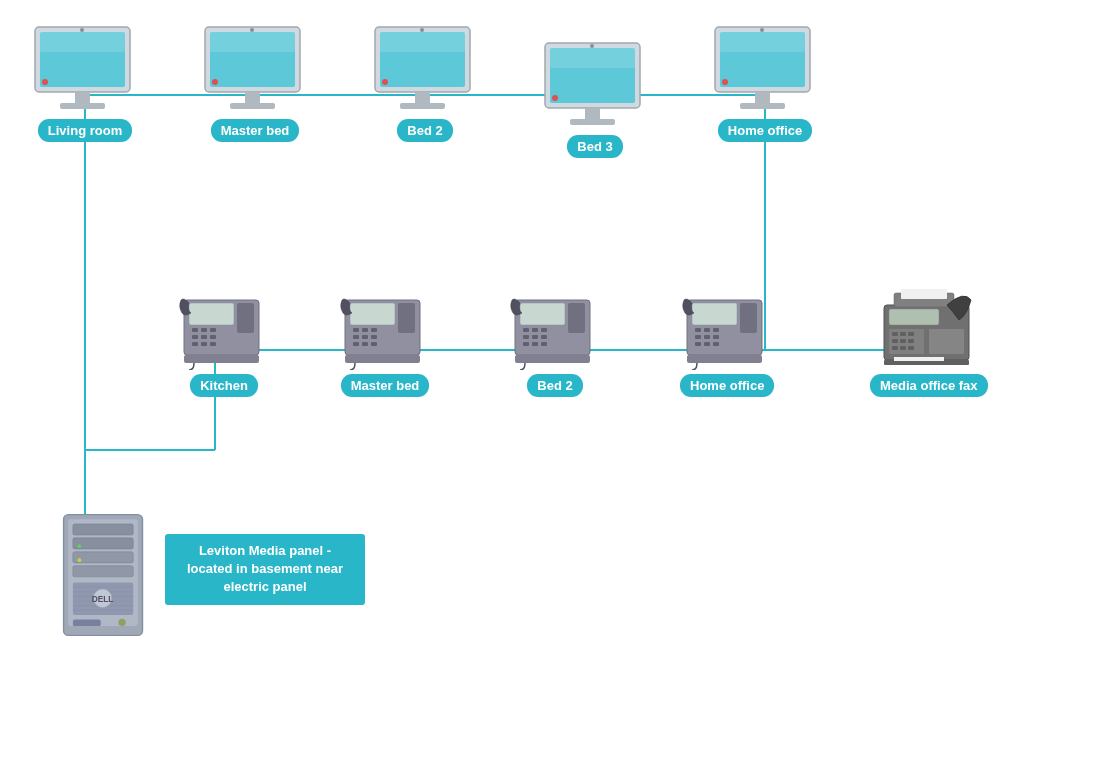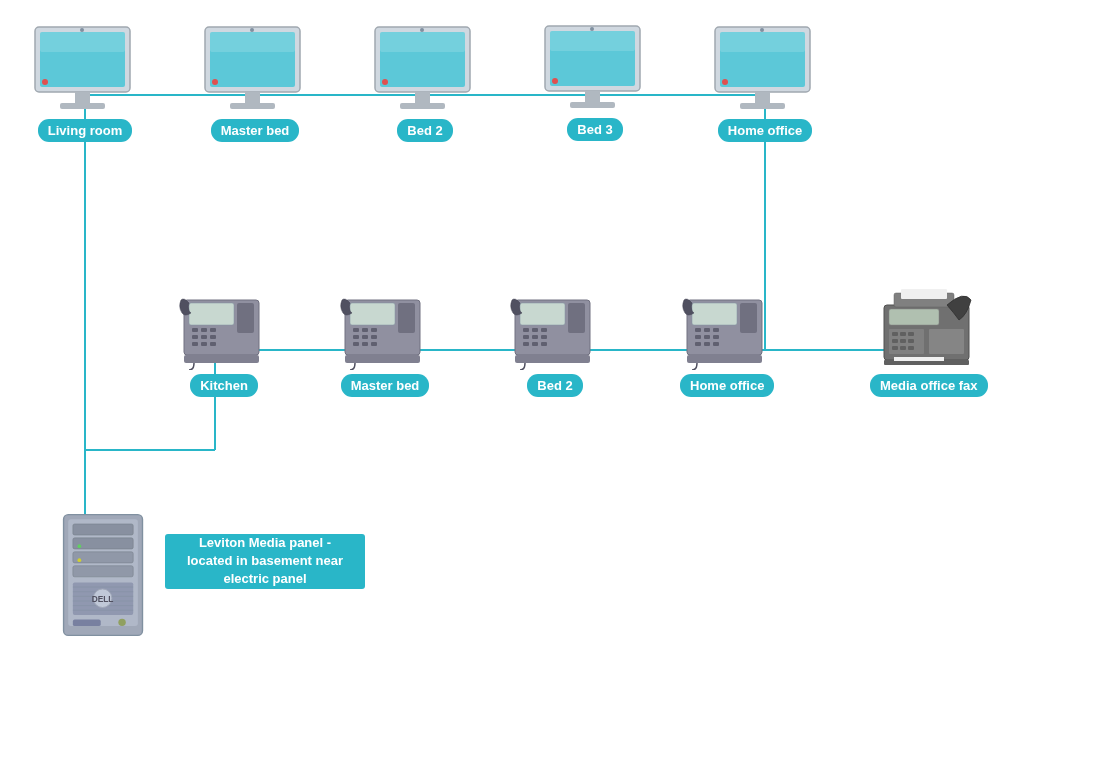--- a/index.html
+++ b/index.html
@@ -169,7 +169,7 @@
     <div class="device-label">Bed 2</div>
   </div>
 
-  <div class="device-node" style="left:540px; top:24px;">
+  <div class="device-node" style="left:540px; top:41px;">
     <div class="device-icon">
       <svg class="monitor-svg" viewBox="0 0 110 90">
         <rect x="5" y="2" width="95" height="65" rx="4" ry="4" fill="#d0d8e0" stroke="#a0a8b0" stroke-width="1.5"></rect>

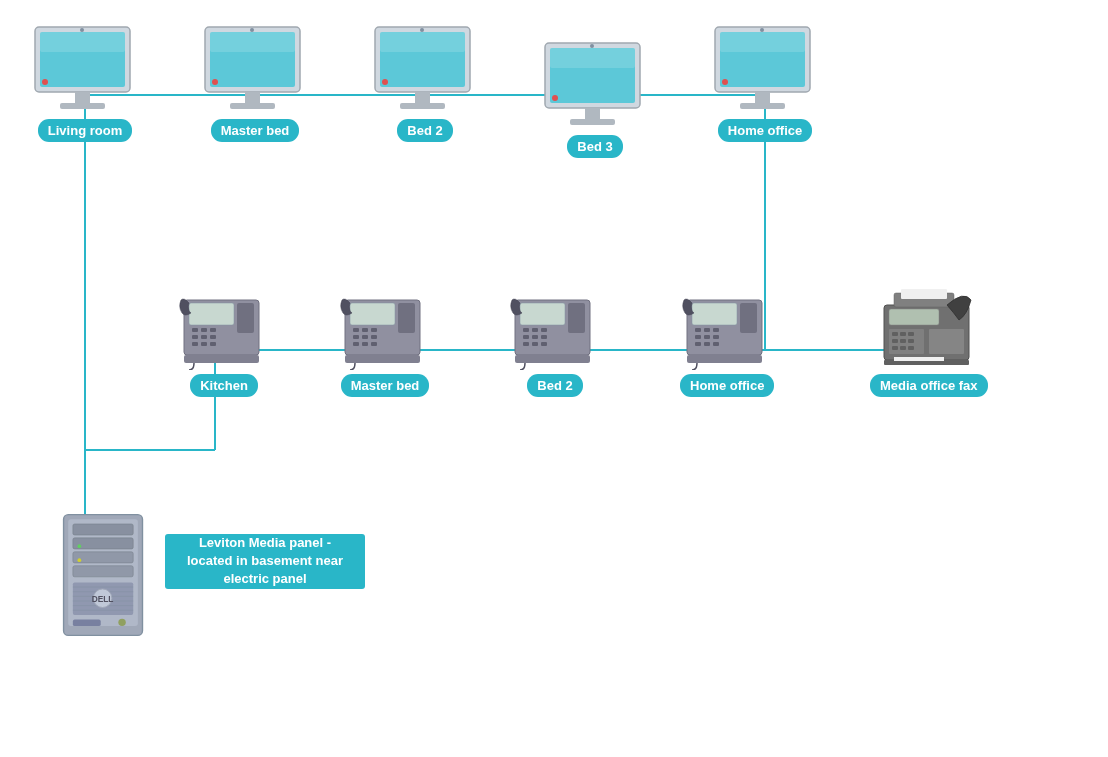--- a/index.html
+++ b/index.html
@@ -82,7 +82,7 @@
       color: #ffffff;
       font-size: 13px;
       font-weight: bold;
-      padding: 0 12px;
+      padding: 8px 12px;
       border-radius: 3px;
       text-align: center;
       max-width: 200px;

